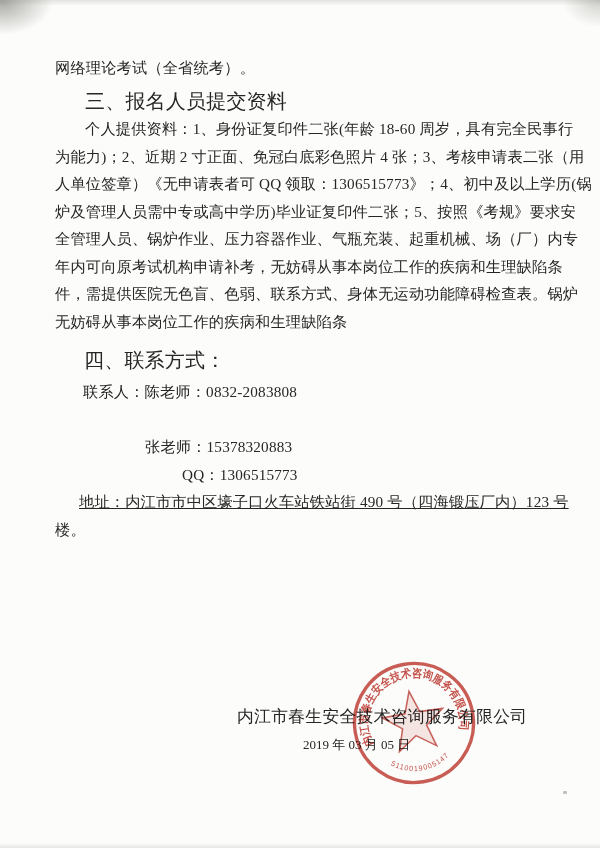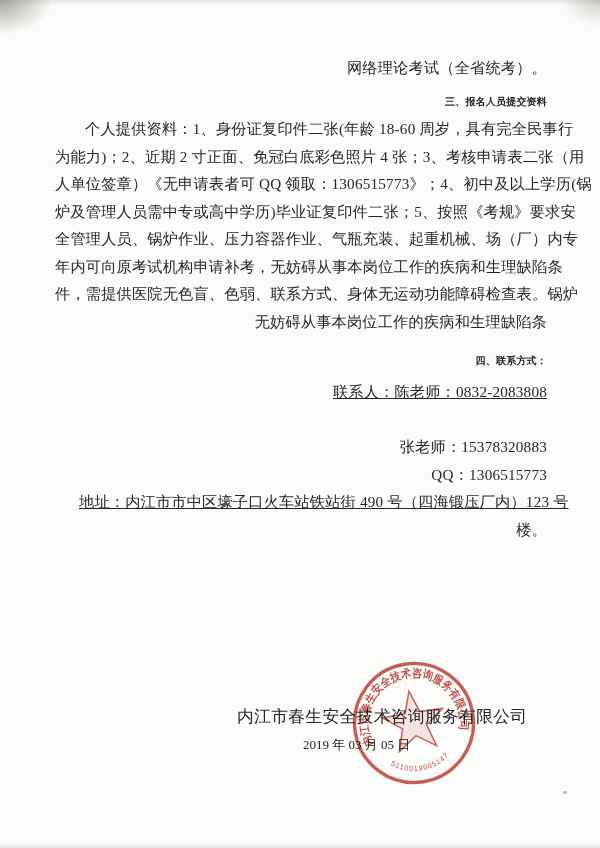--- a/index.html
+++ b/index.html
@@ -43,7 +43,7 @@
     font-size: 15.2px; line-height: 27.5px;
     letter-spacing: 0.2px;
   }
-  .line { white-space: nowrap; height: 27.5px; overflow: visible; text-align: right; }
+  .line { white-space: nowrap; height: 27.5px; overflow: visible; }
   .heading { font-weight: bold; font-size: 10px; }
   .h3-gap { margin-top: 6px; }
   .h4-gap { margin-top: 12px; }

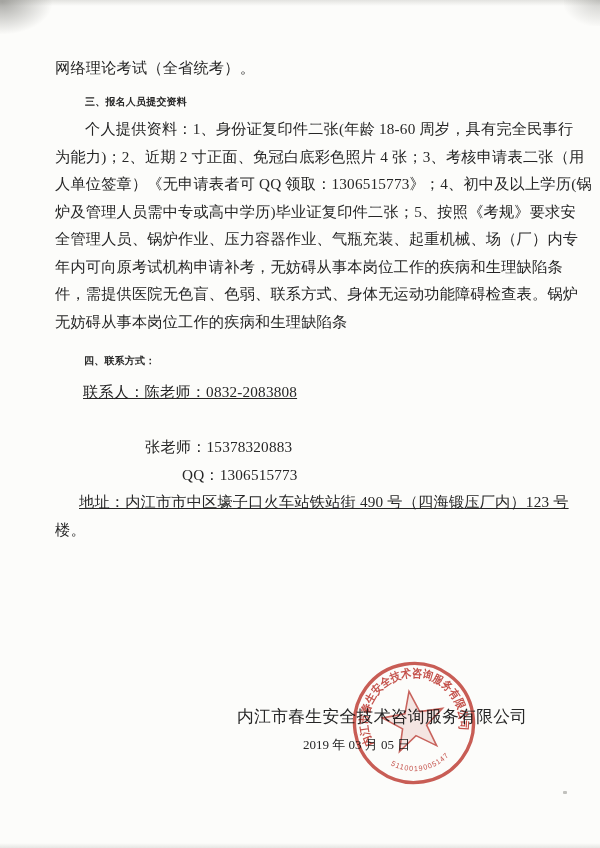--- a/index.html
+++ b/index.html
@@ -44,7 +44,7 @@
     letter-spacing: 0.2px;
   }
   .line { white-space: nowrap; height: 27.5px; overflow: visible; }
-  .heading { font-weight: bold; font-size: 10px; }
+  .heading { font-weight: normal; font-size: 20px; }
   .h3-gap { margin-top: 6px; }
   .h4-gap { margin-top: 12px; }
   .contacts-gap { margin-top: 3px; }

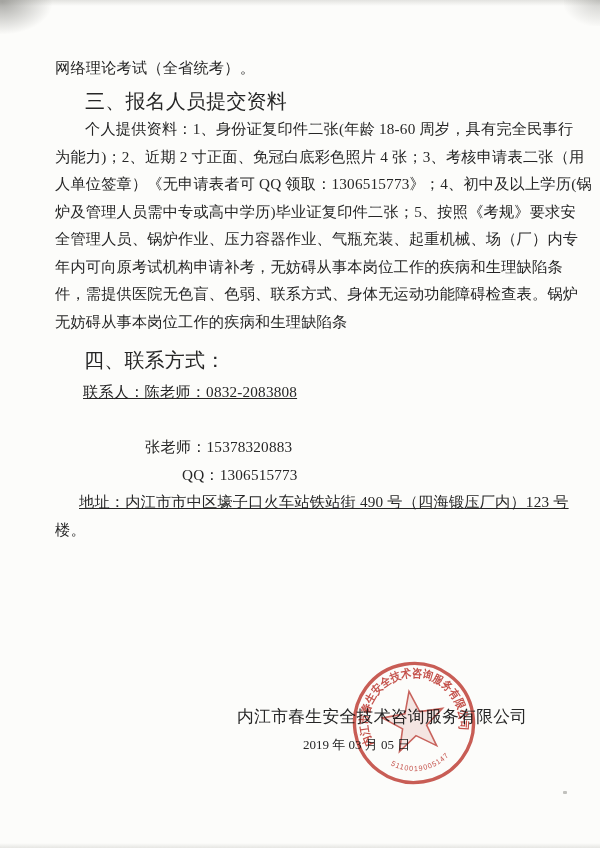--- a/index.html
+++ b/index.html
@@ -51,7 +51,7 @@
   .ind30 { padding-left: 30px; }
   .ind31 { padding-left: 31px; }
   .ind29 { padding-left: 29px; }
-  .ind28 { padding-left: 28px; text-decoration: underline; }
+  .ind28 { padding-left: 28px; }
   .ind24 { padding-left: 24px; text-decoration: underline; }
   .ind90 { padding-left: 90px; margin-top: 28px; }
   .ind127 { padding-left: 127px; }

